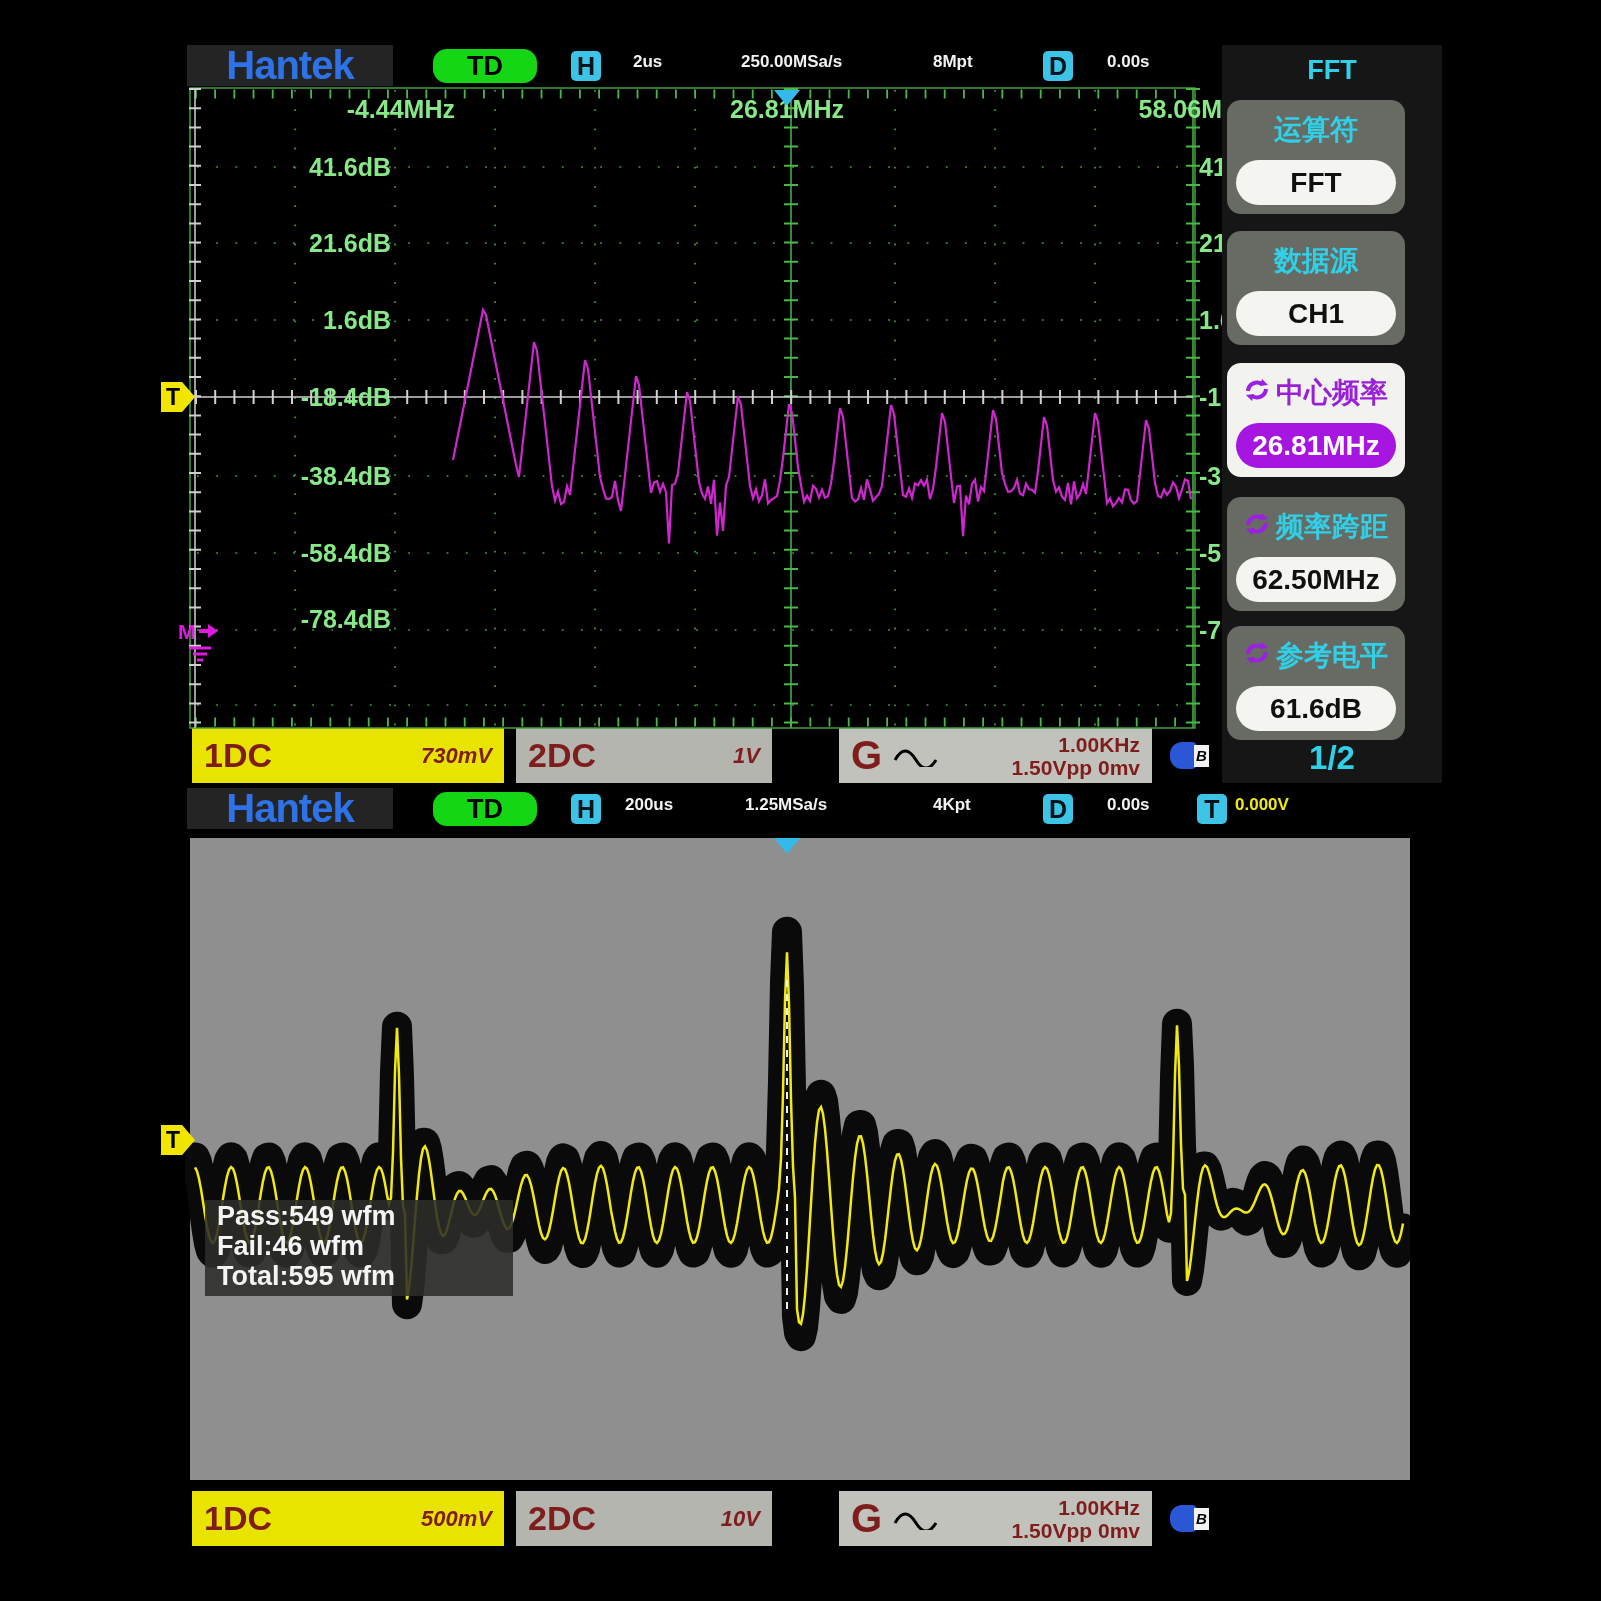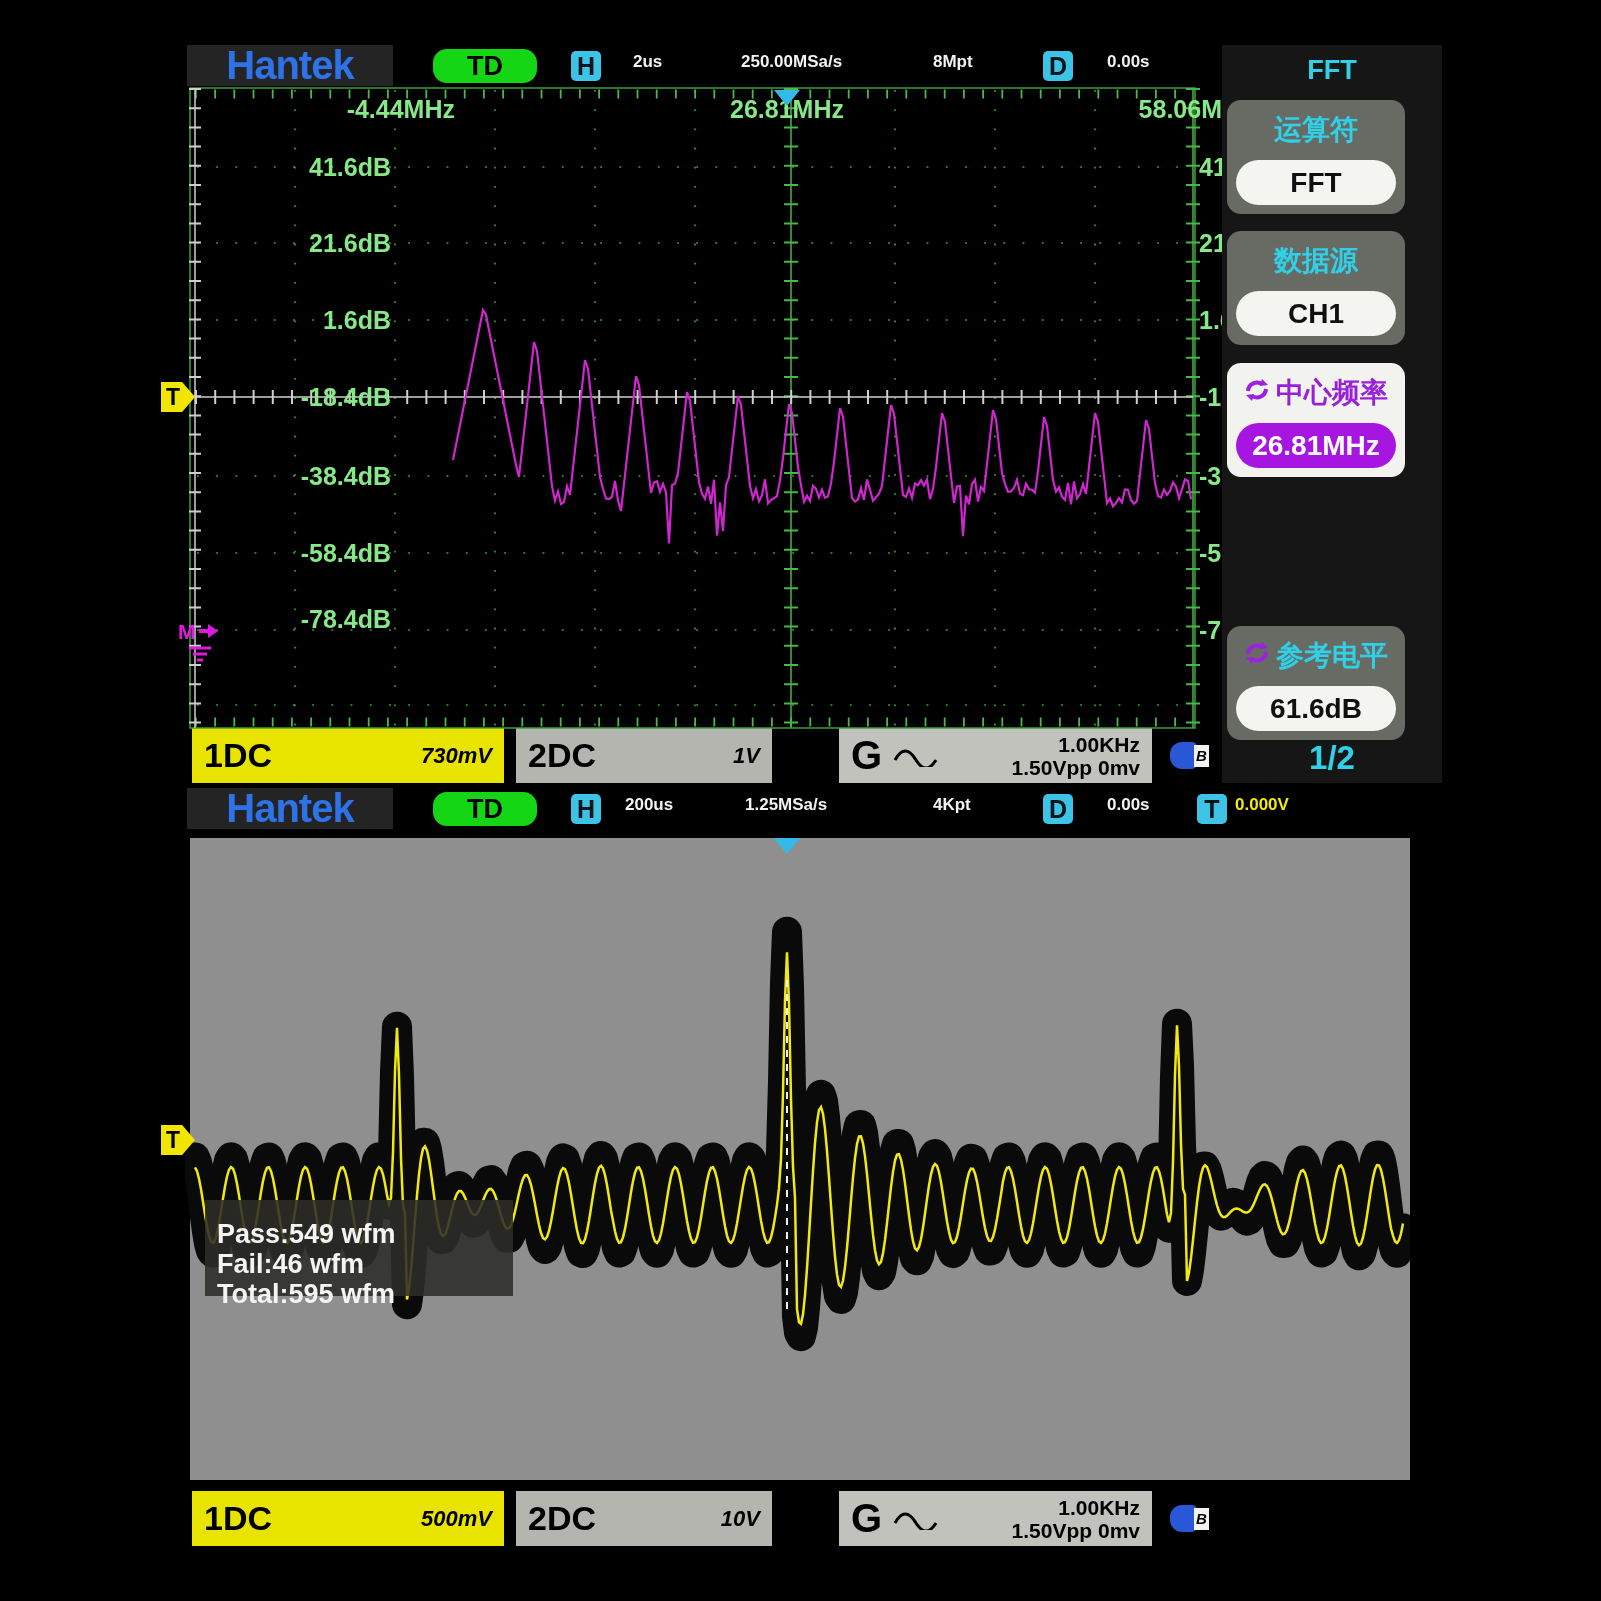--- a/index.html
+++ b/index.html
@@ -185,6 +185,18 @@
         </div>
       <div class="pill">26.81MHz</div>
     </div>
+    <div class="panel" style="top:452px">
+      <div class="lbl">
+          <span class="knob"><svg width="26" height="26" viewBox="0 0 26 26">
+              <path d="M4 14 a9 9 0 0 1 14.5 -6.5" fill="none" stroke="#9b20e0" stroke-width="4"></path>
+              <path d="M18 2 l6 6 -8 1 z" fill="#9b20e0"></path>
+              <path d="M22 12 a9 9 0 0 1 -14.5 6.5" fill="none" stroke="#9b20e0" stroke-width="4"></path>
+              <path d="M8 24 l-6 -6 8 -1 z" fill="#9b20e0"></path>
+            </svg></span>
+        <span>频率跨距</span>
+        </div>
+      <div class="pill">62.50MHz</div>
+    </div>
     <div class="panel" style="top:581px">
       <div class="lbl">
           <span class="knob"><svg width="26" height="26" viewBox="0 0 26 26">

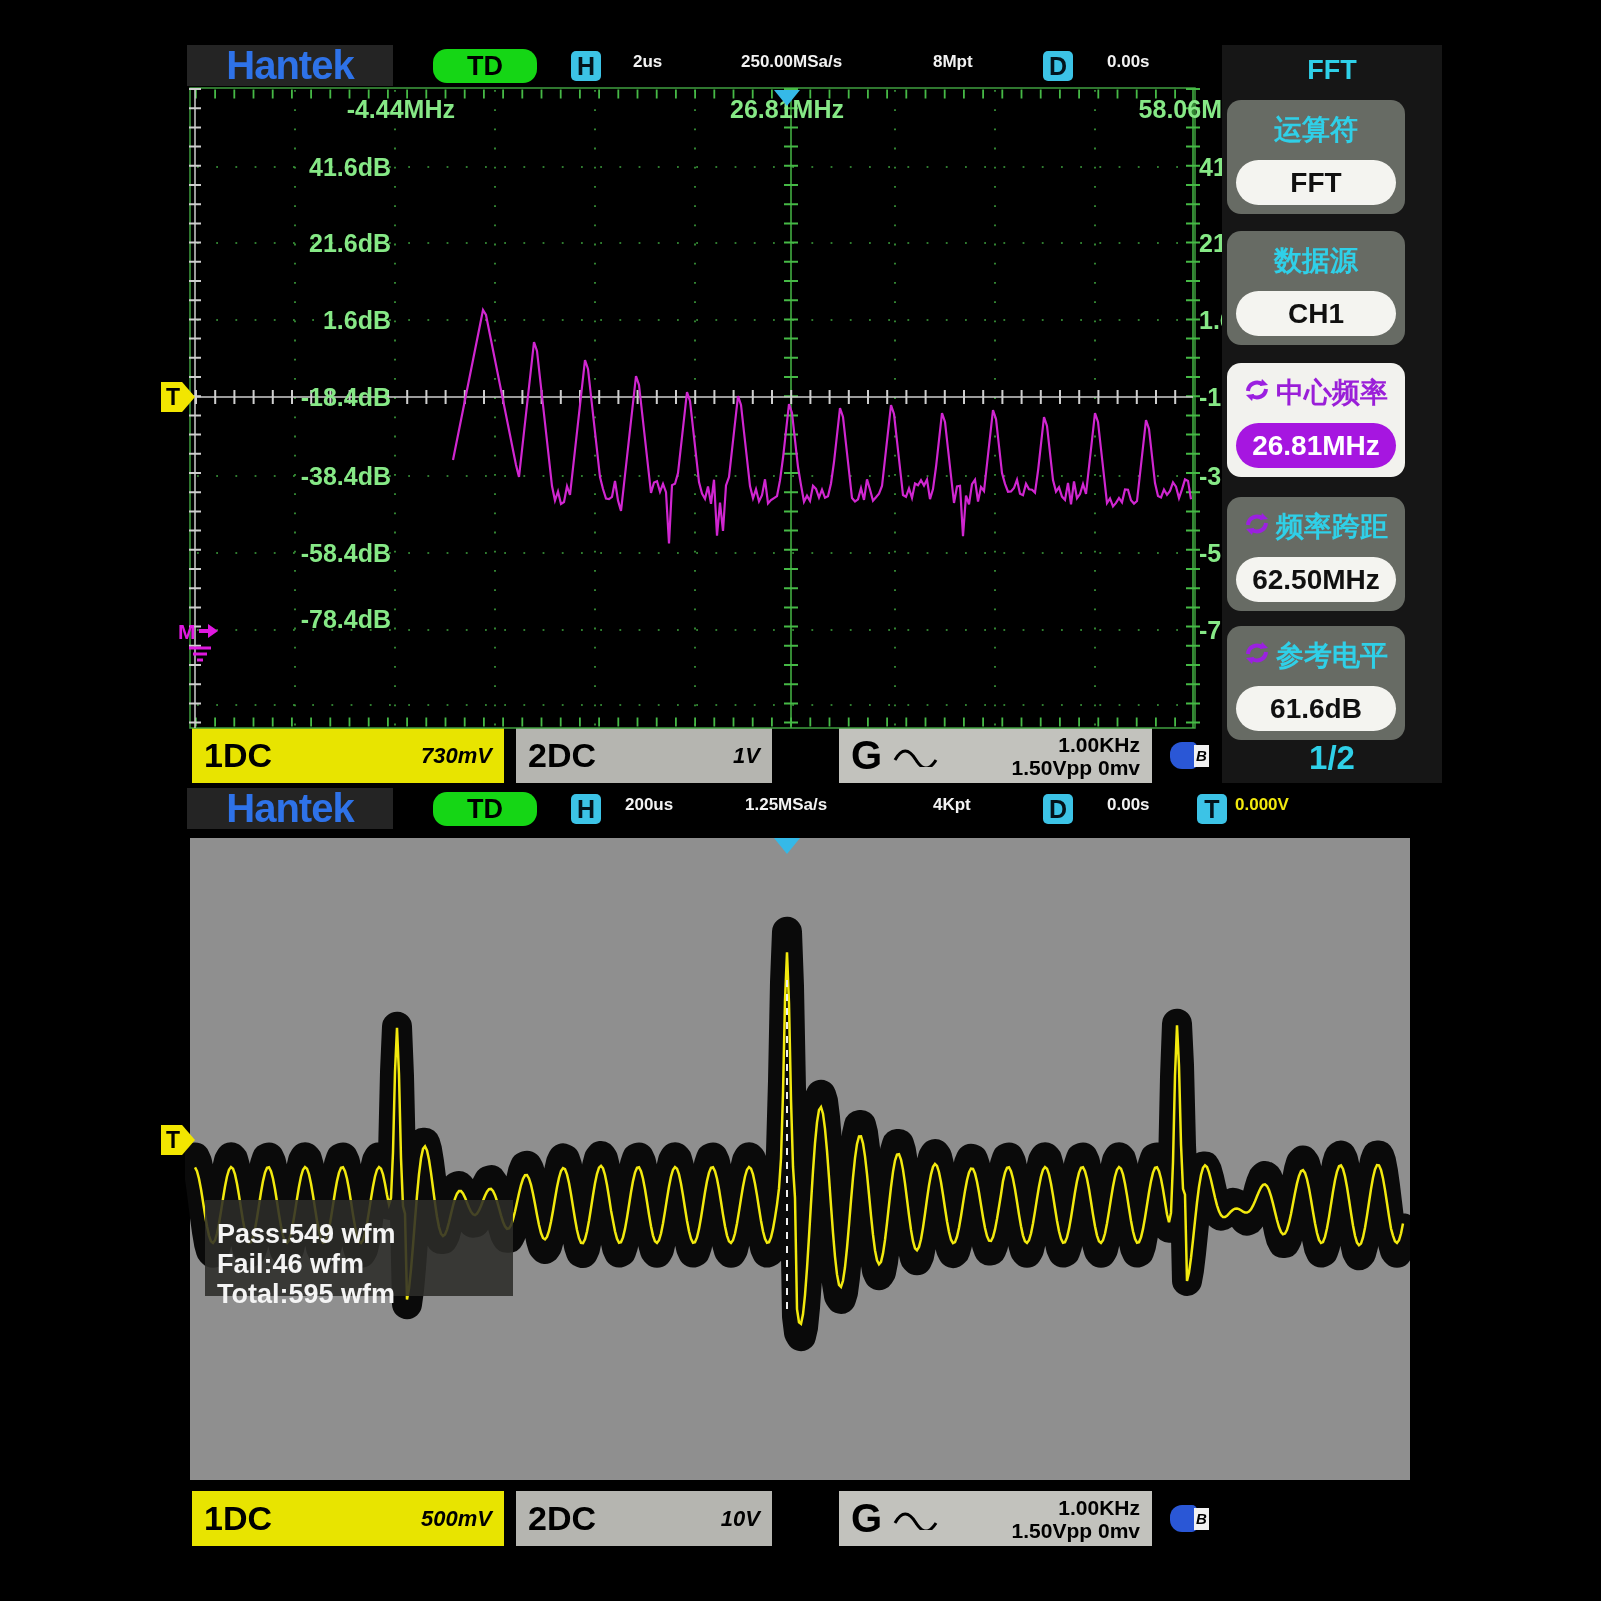--- a/index.html
+++ b/index.html
@@ -51,7 +51,7 @@
   #scope1 .cbar{top:683px;}
   #scope2 .cbar{top:703px;}
   .cb{position:absolute;top:0;height:55px;display:flex;align-items:center;
-      justify-content:space-between;padding:0 12px;box-sizing:border-box;color:#000000;}
+      justify-content:space-between;padding:0 12px;box-sizing:border-box;color:#7f1d1d;}
   .cb .nm{font-size:34px;}
   .cb .val{font-size:22px;font-style:italic;}
   .cb.ch1{left:7px;width:312px;background:#e8e400;}

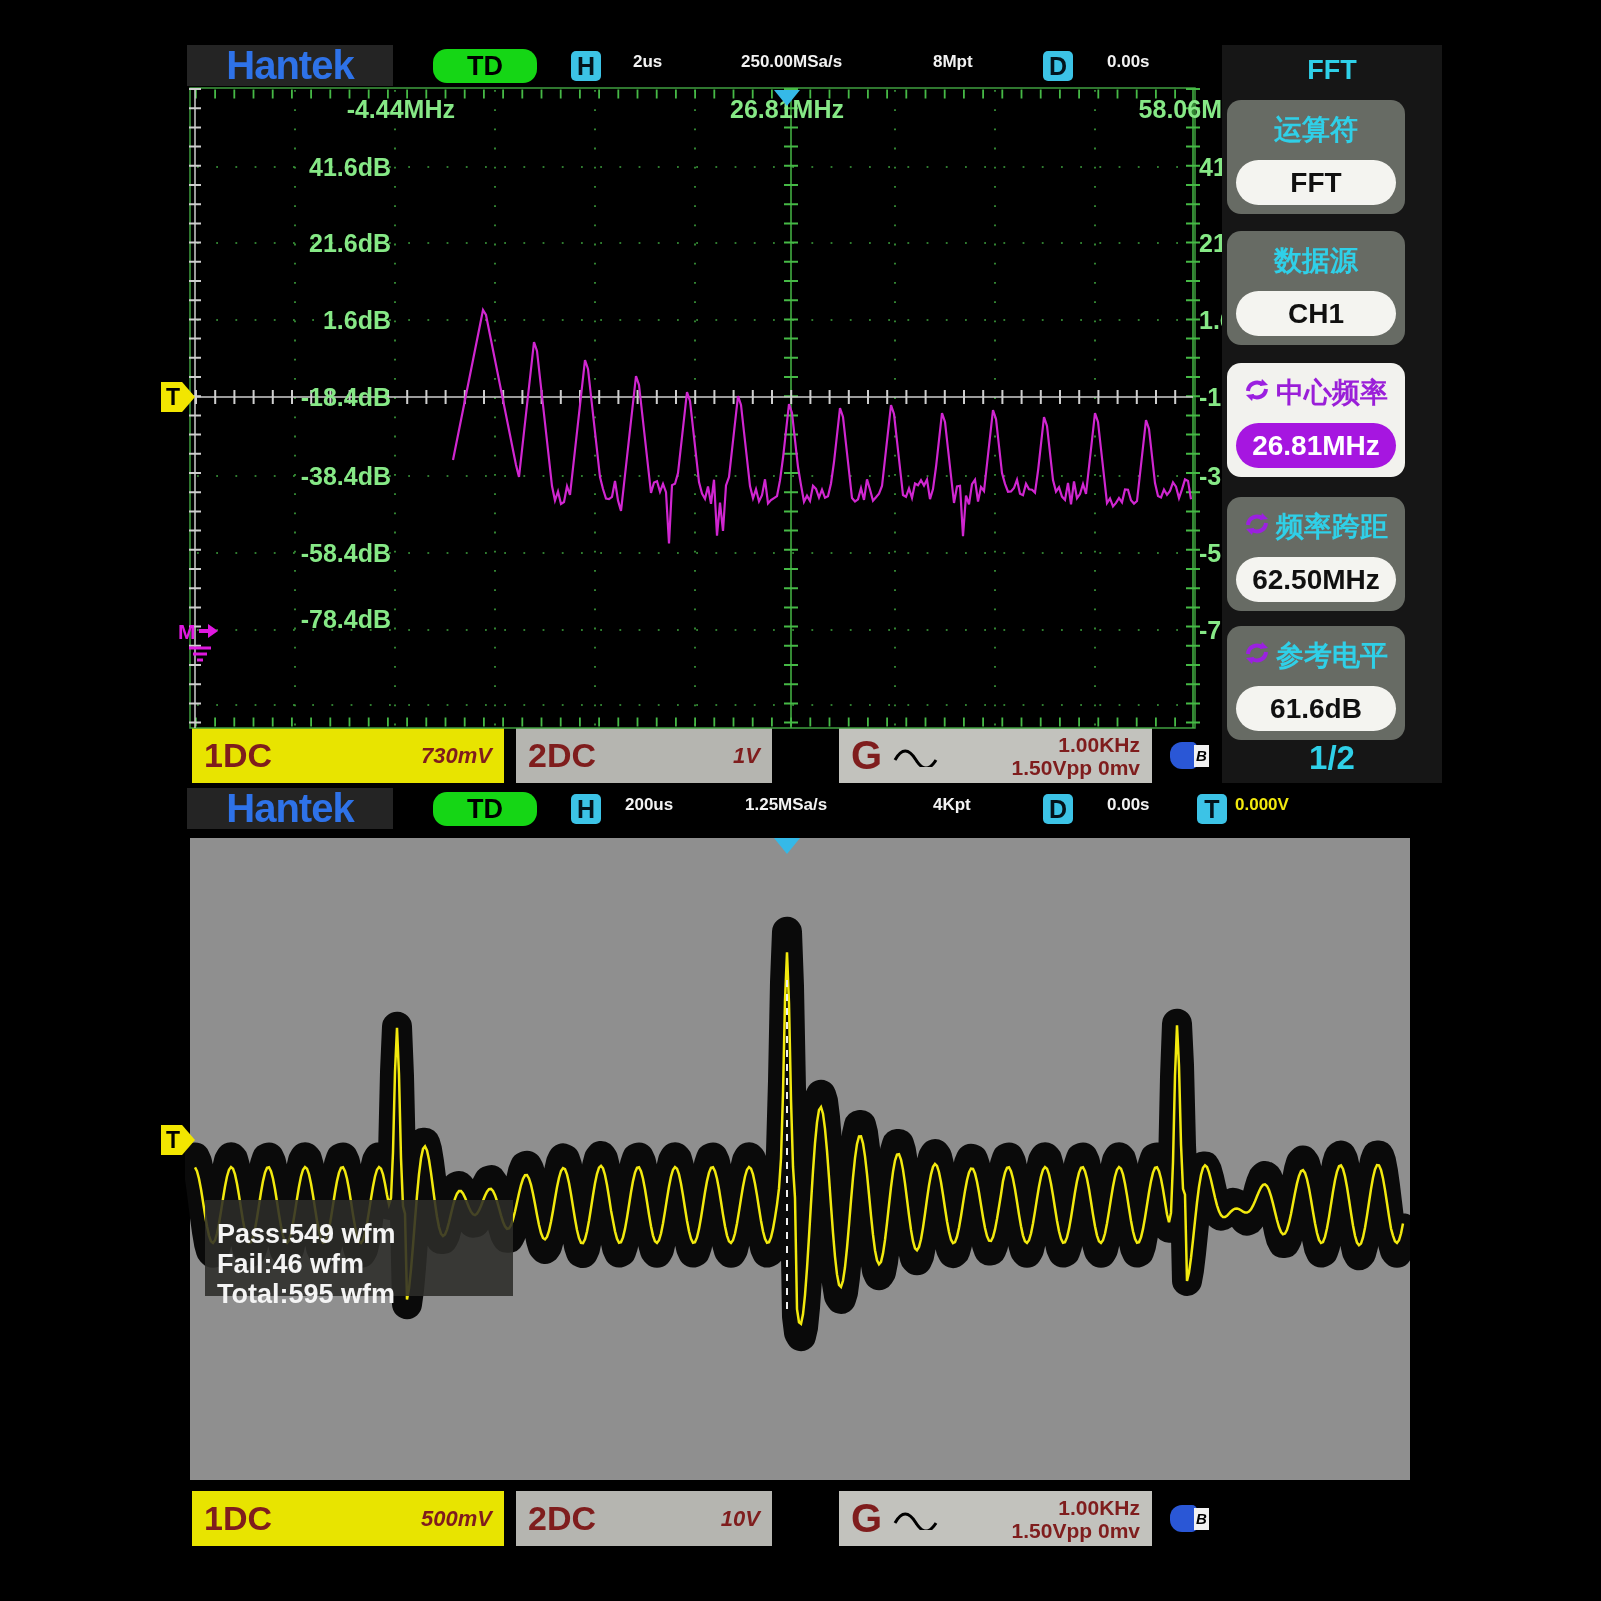--- a/index.html
+++ b/index.html
@@ -68,7 +68,7 @@
   
   .wavebg{position:absolute;left:5px;top:50px;width:1220px;height:642px;background:#8f8f8f;z-index:1;}
   .stats{position:absolute;left:20px;top:412px;width:308px;height:96px;background:rgba(44,44,41,0.88);
-       z-index:5;padding:19px 12px;box-sizing:border-box;}
+       z-index:5;padding:1px 12px;box-sizing:border-box;}
   .stats div{color:#f4f4f4;font-size:27px;line-height:30px;white-space:nowrap;}
 </style>
 </head>

